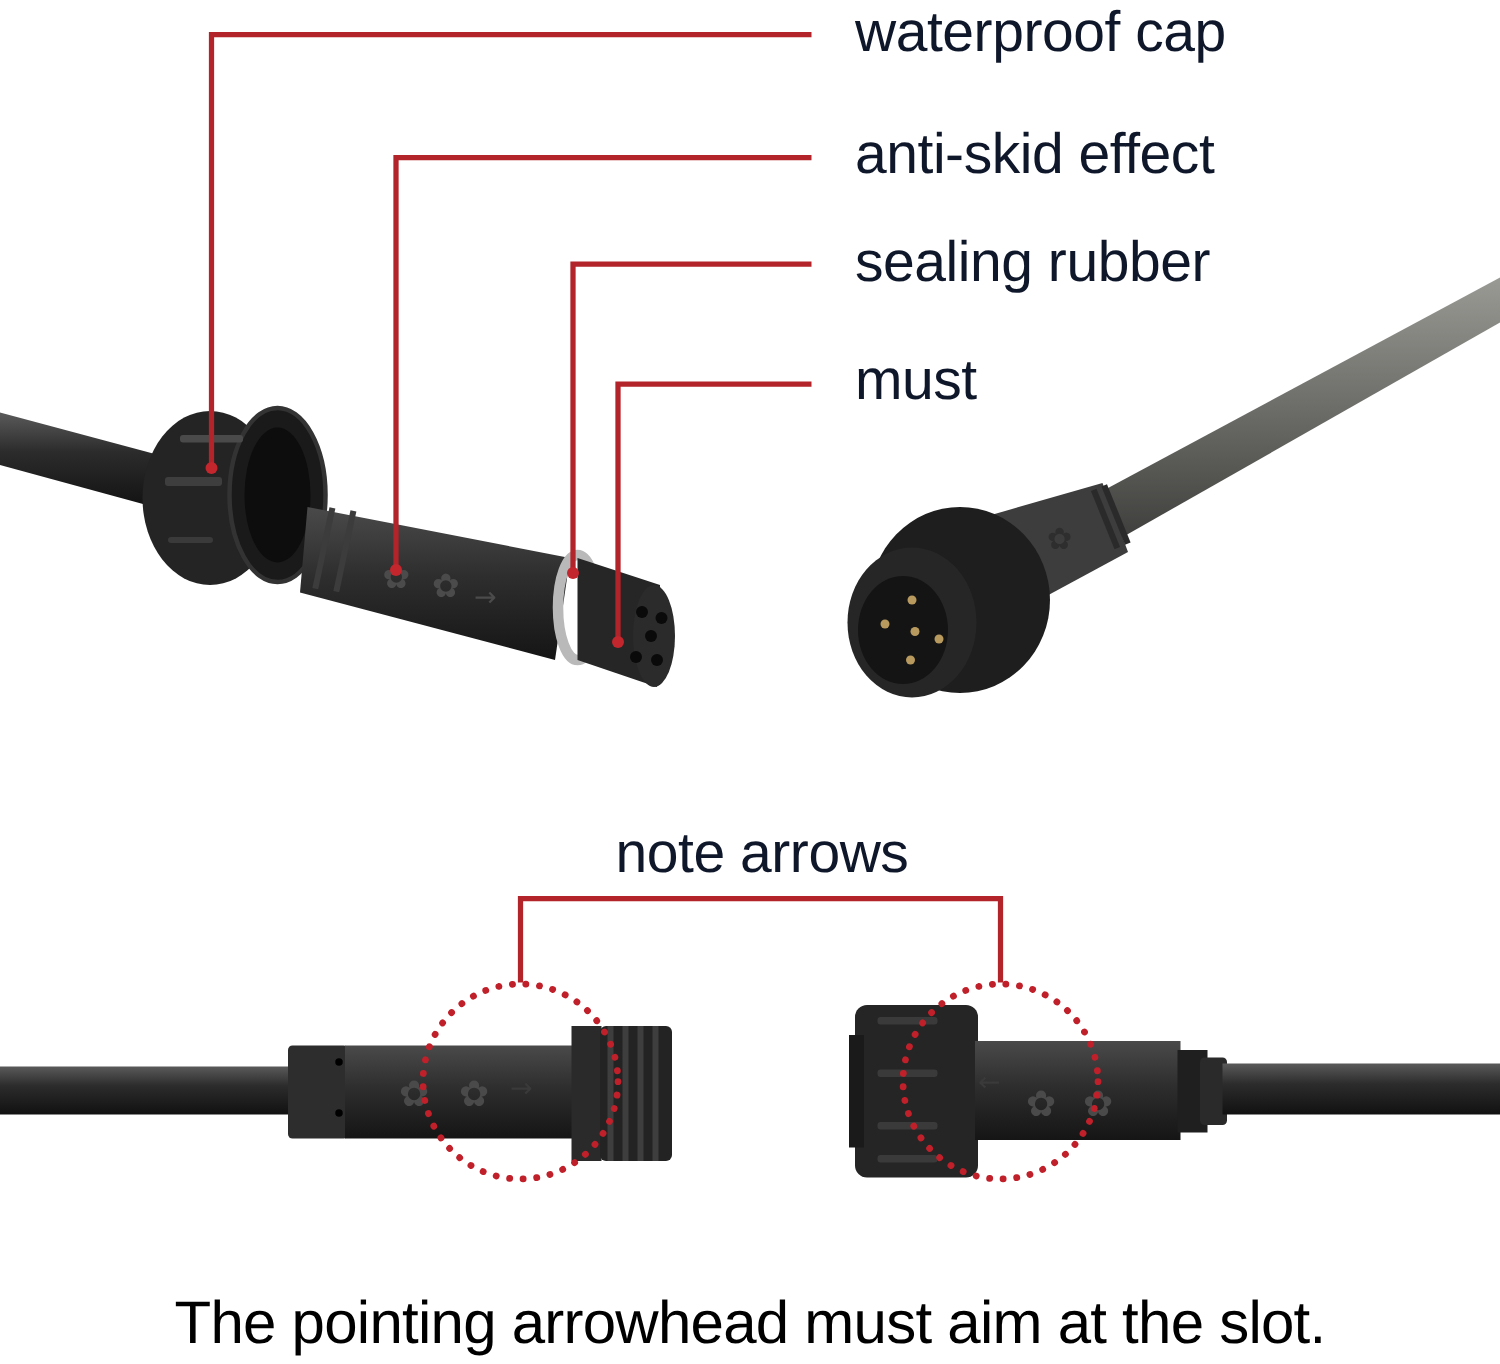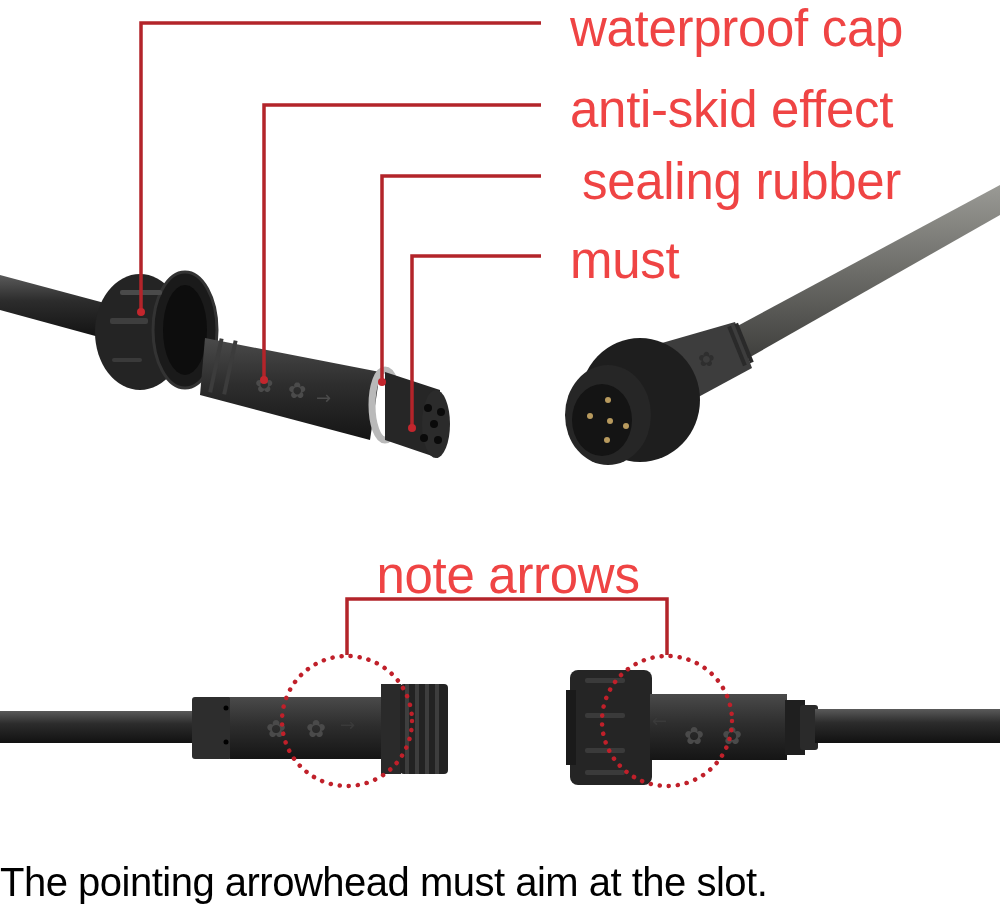--- a/index.html
+++ b/index.html
@@ -4,7 +4,7 @@
 <style>
   html, body { margin:0; padding:0; background:#ffffff; }
   body { width:1000px; height:909px; position:relative; overflow:hidden; font-family:"Liberation Sans", sans-serif; }
-  .label { position:absolute; color:#ef4444; font-size:51px; line-height:1; white-space:nowrap; letter-spacing:-0.3px; }
+  .label { position:absolute; color:#0f172a; font-size:38px; line-height:1; white-space:nowrap; letter-spacing:-0.3px; }
   .caption { position:absolute; left:0; width:1000px; top:860px; text-align:left; font-size:40px; color:#000; letter-spacing:-0.5px; }
   svg.art { position:absolute; left:0; top:0; }
 </style>

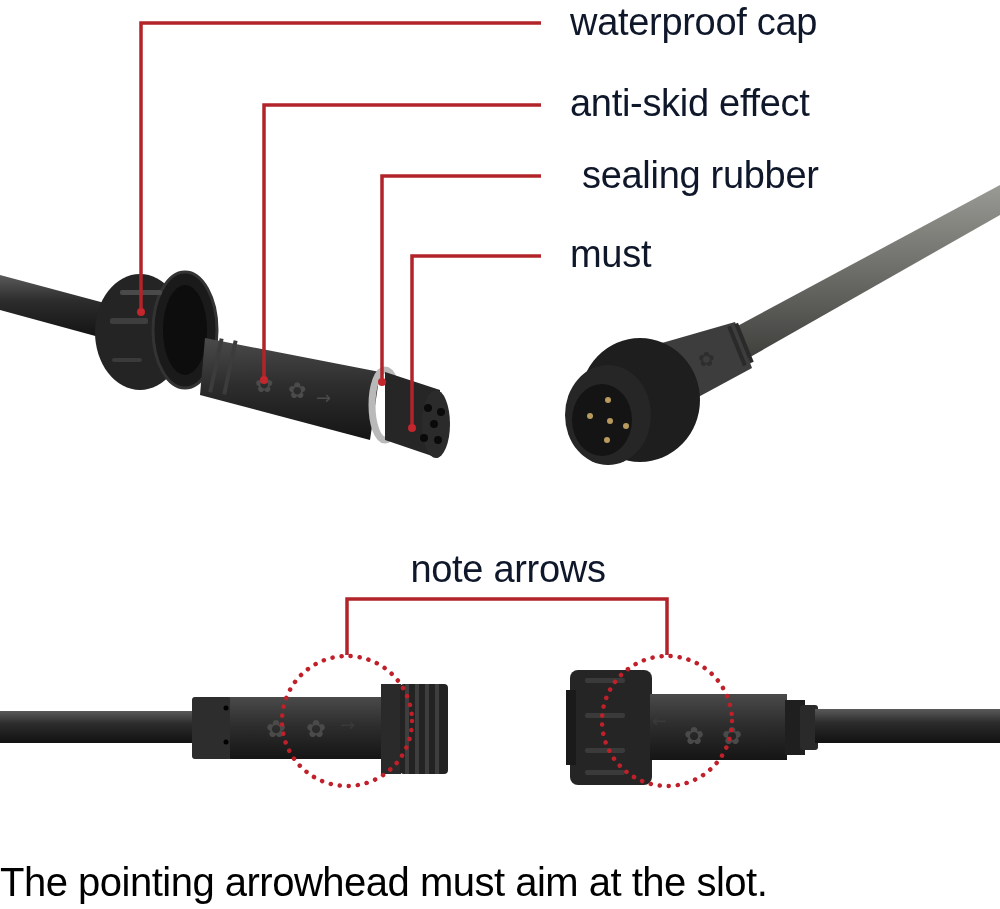--- a/index.html
+++ b/index.html
@@ -148,7 +148,7 @@
 
 <div class="label" style="left:570px; top:3px;">waterproof cap</div>
 <div class="label" style="left:570px; top:84px;">anti-skid effect</div>
-<div class="label" style="left:582px; top:156px;">sealing rubber</div>
+<div class="label" style="left:570px; top:156px;">sealing rubber</div>
 <div class="label" style="left:570px; top:235px;">must</div>
 
 <div class="label" style="left:0; width:1016px; text-align:center; top:550px;">note arrows</div>

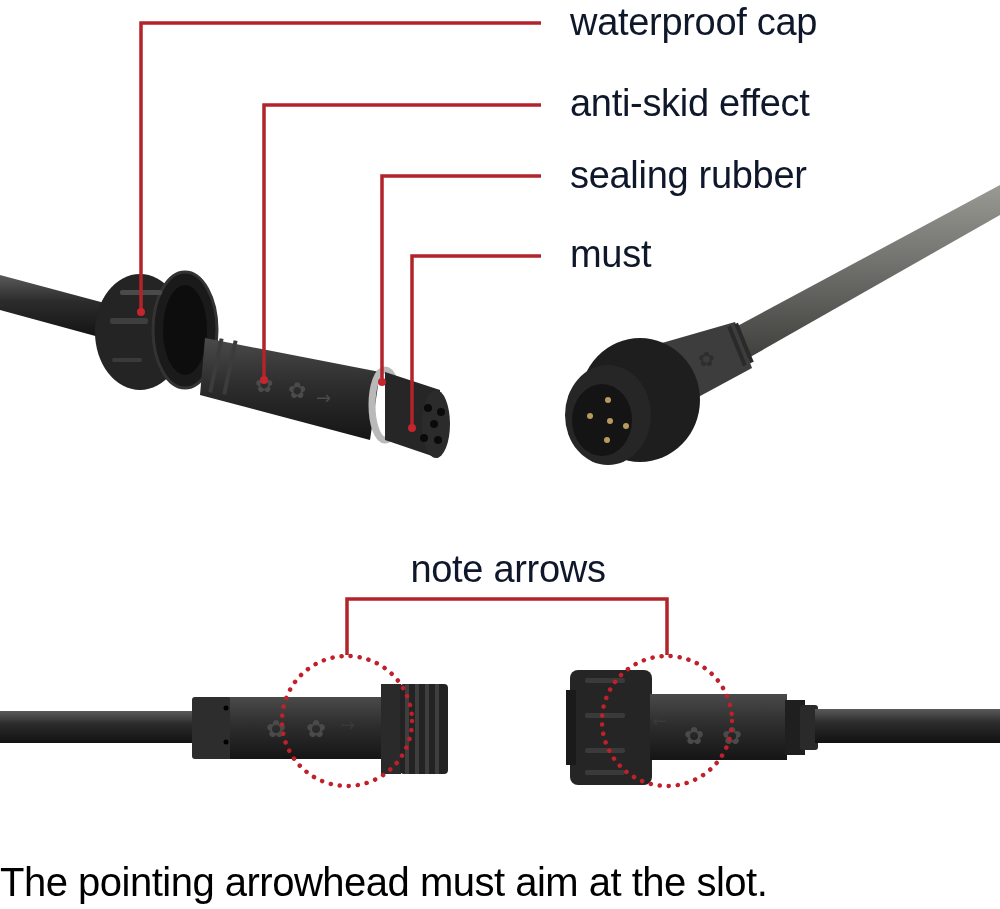--- a/index.html
+++ b/index.html
@@ -5,7 +5,7 @@
   html, body { margin:0; padding:0; background:#ffffff; }
   body { width:1000px; height:909px; position:relative; overflow:hidden; font-family:"Liberation Sans", sans-serif; }
   .label { position:absolute; color:#0f172a; font-size:38px; line-height:1; white-space:nowrap; letter-spacing:-0.3px; }
-  .caption { position:absolute; left:0; width:1000px; top:860px; text-align:left; font-size:40px; color:#000; letter-spacing:-0.5px; }
+  .caption { position:absolute; left:0; width:1000px; top:860px; text-align:center; font-size:40px; color:#000; letter-spacing:-0.5px; }
   svg.art { position:absolute; left:0; top:0; }
 </style>
 </head>

